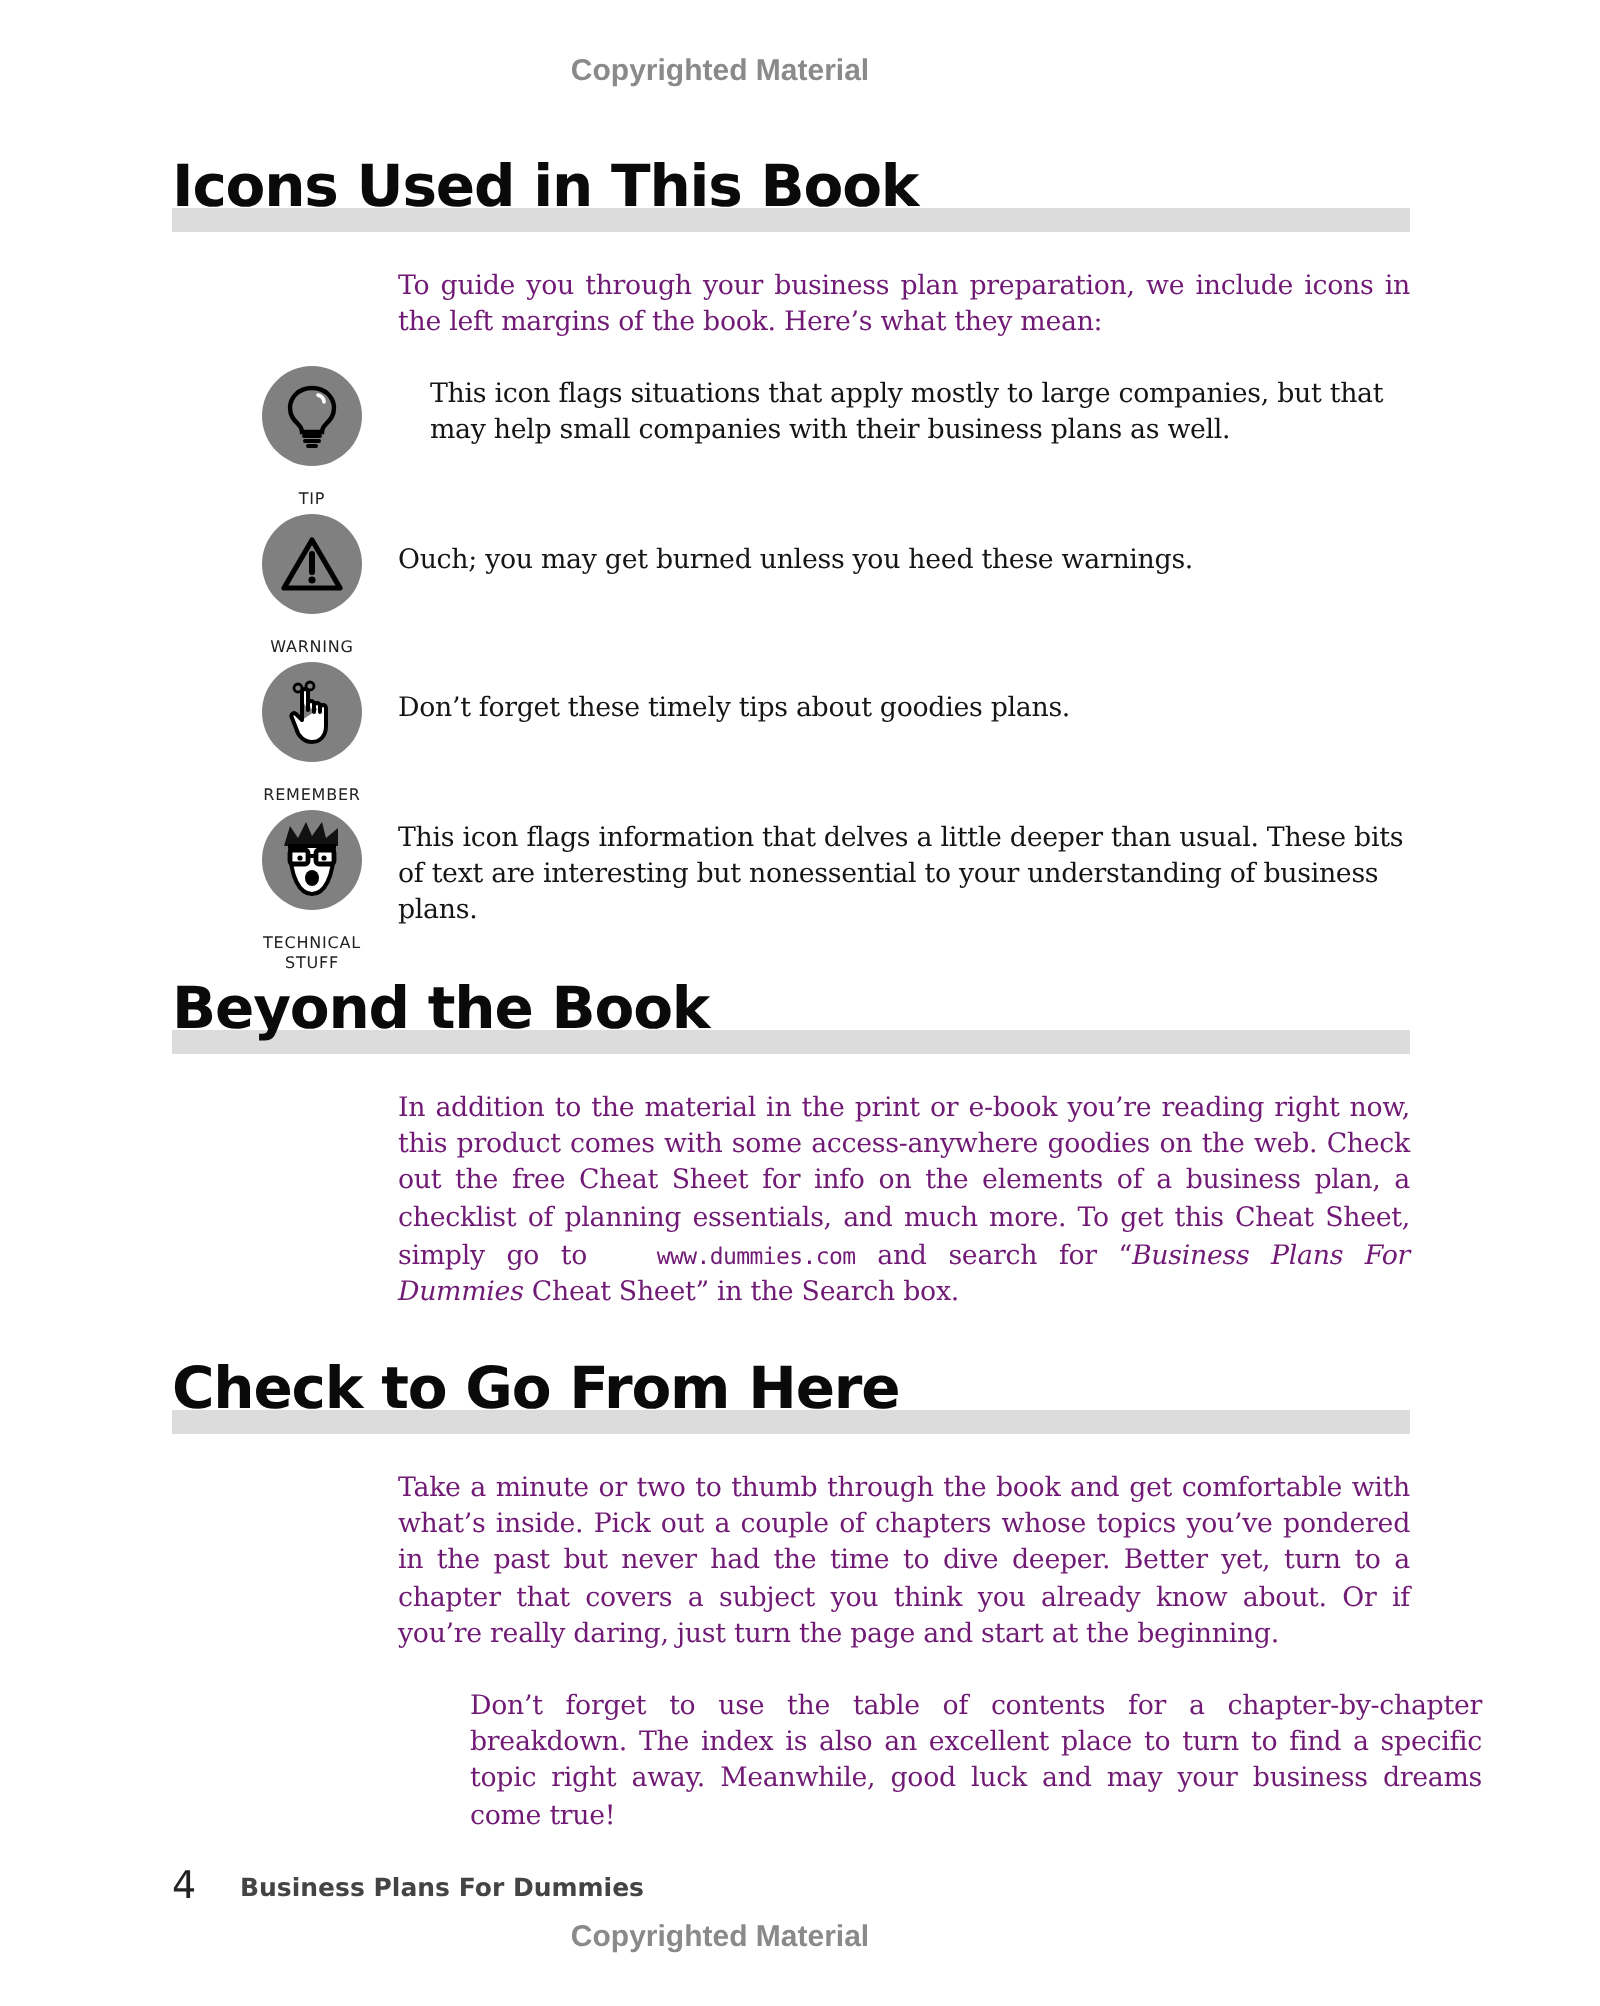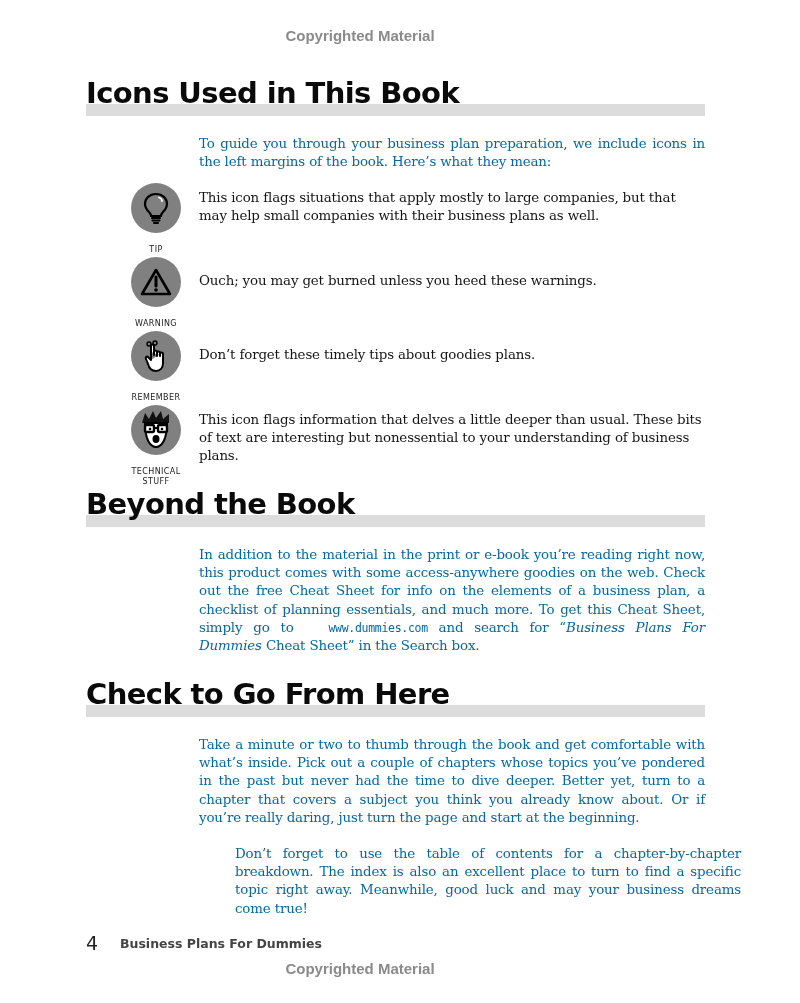--- a/index.html
+++ b/index.html
@@ -15,7 +15,7 @@
       font-size: 29px; letter-spacing: -0.6px; color: #0a0a0a; white-space: nowrap; line-height: 34px; }
 
     .para { position: absolute; left: 199px; width: 506px;
-      font-family: "DejaVu Serif", serif; font-size: 13.4px; line-height: 18.2px; color: #0369a1;
+      font-family: "DejaVu Serif", serif; font-size: 13.4px; line-height: 18.2px; color: #701a75;
       text-align: justify; letter-spacing: -0.15px; }
     .para .mono { font-family: "DejaVu Sans Mono", monospace; font-size: 11.5px; letter-spacing: -0.3px; padding-left: 24px; }
     .para i { font-style: italic; }

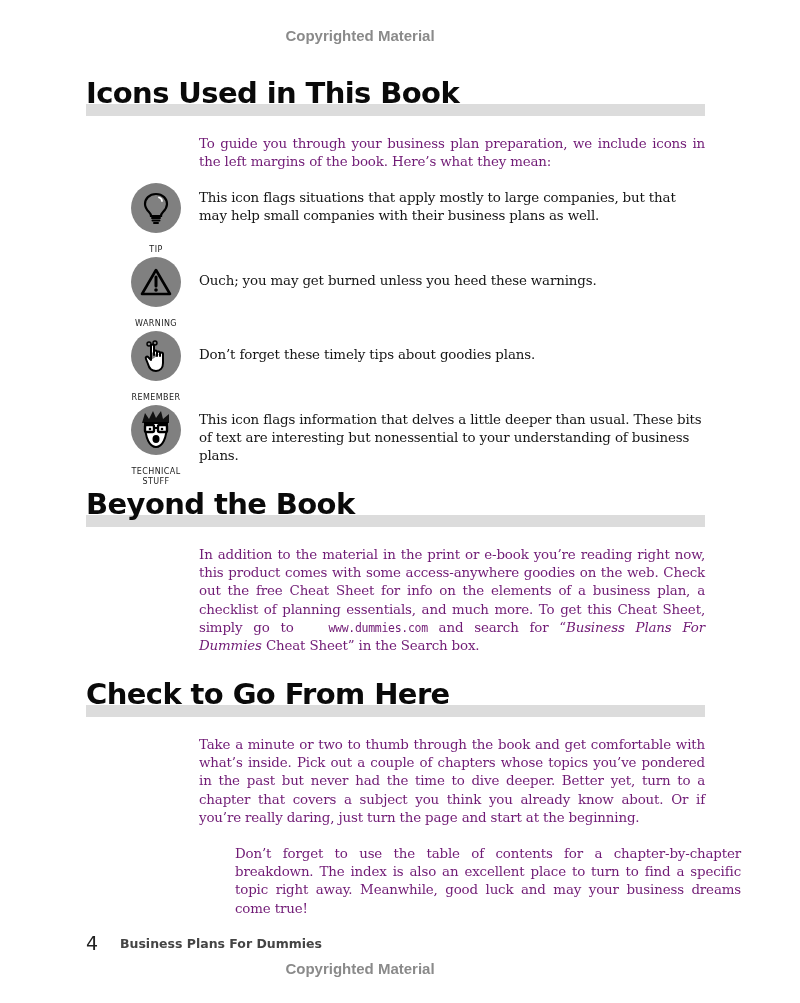--- a/index.html
+++ b/index.html
@@ -57,7 +57,7 @@
     </div>
     <div class="icon-label">TIP</div>
   </div>
-  <div class="icon-text" style="top:6px;">This icon flags situations that apply mostly to large companies, but that may help small companies with their business plans as well.</div>
+  <div class="icon-text" style="top:6px;margin-left:16px;">This icon flags situations that apply mostly to large companies, but that may help small companies with their business plans as well.</div>
 </div>
 
 <div class="icon-row" style="top:257px;">

